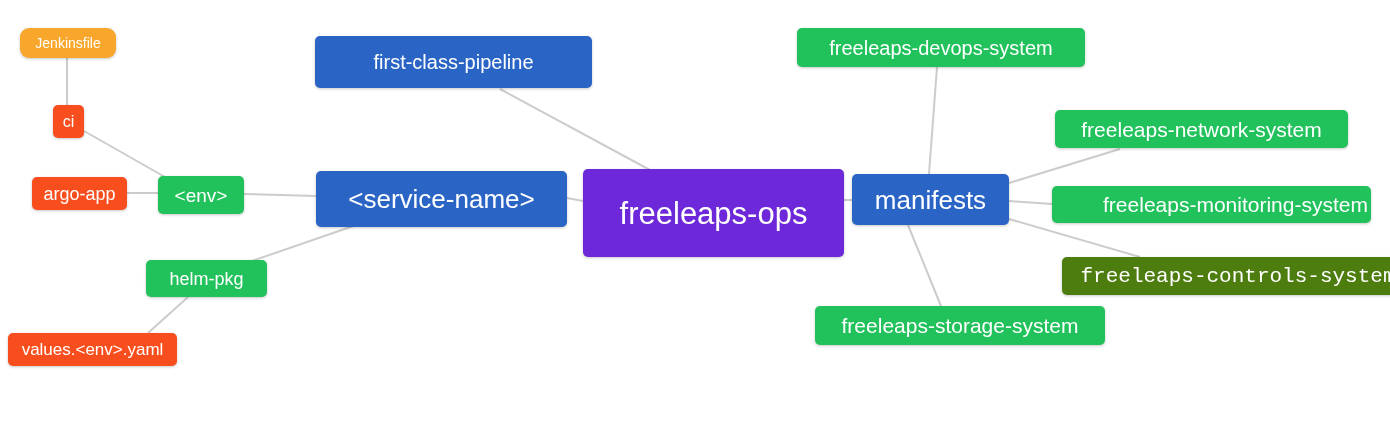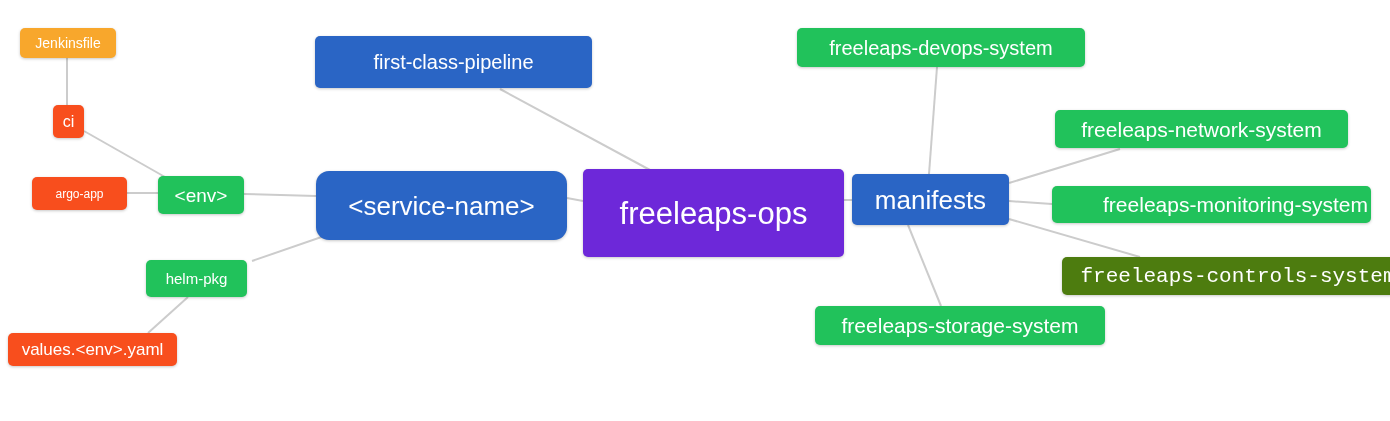--- a/index.html
+++ b/index.html
@@ -63,7 +63,7 @@
       <line x1="908" y1="225" x2="941" y2="306" stroke="#cccccc" stroke-width="2"></line>
     </svg>
 
-<div class="node" style="left: 20px; top: 28px; width: 96px; height: 30px; font-size: 14px; background: rgb(248, 167, 44); color: rgb(255, 255, 255);">
+<div class="node" style="left: 20px; top: 28px; width: 96px; height: 30px; font-size: 14px; background: rgb(248, 167, 44); color: rgb(255, 255, 255); border-radius: 9px;">
       <span>Jenkinsfile</span>
     </div>
     <div class="node" style="left: 53px; top: 105px; width: 31px; height: 33px; font-size: 16px; background: rgb(248, 78, 29); color: rgb(255, 255, 255);">

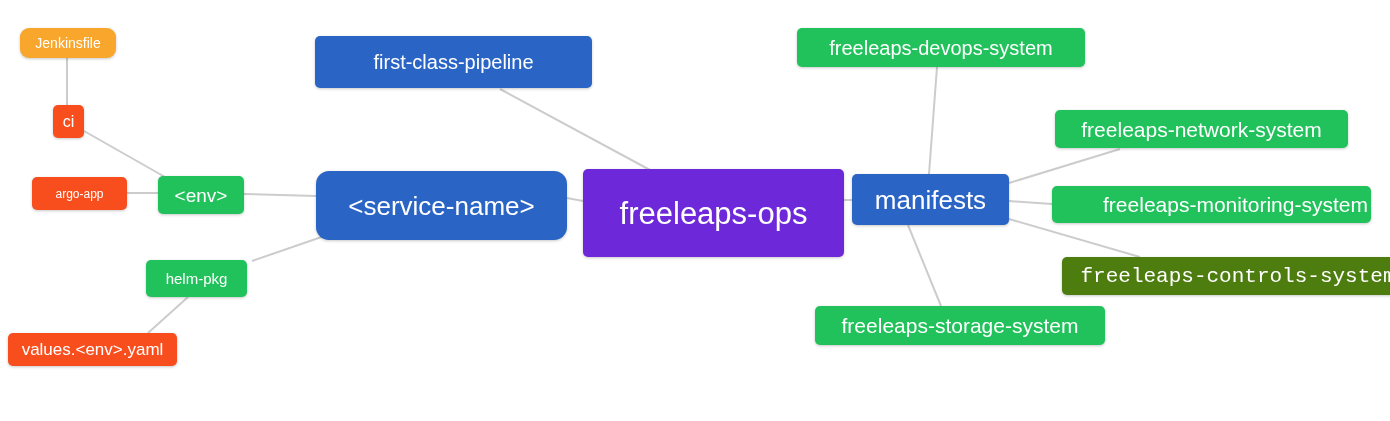--- a/index.html
+++ b/index.html
@@ -69,7 +69,7 @@
     <div class="node" style="left: 53px; top: 105px; width: 31px; height: 33px; font-size: 16px; background: rgb(248, 78, 29); color: rgb(255, 255, 255);">
       <span>ci</span>
     </div>
-    <div class="node" style="left: 32px; top: 177px; width: 95px; height: 33px; font-size: 12px; background: rgb(248, 78, 29); color: rgb(255, 255, 255); align-items: center;">
+    <div class="node" style="left: 32px; top: 177px; width: 95px; height: 33px; font-size: 18px; background: rgb(248, 78, 29); color: rgb(255, 255, 255); align-items: center;">
       <span>argo-app</span>
     </div>
     <div class="node" style="left: 158px; top: 176px; width: 86px; height: 38px; font-size: 19px; background: rgb(33, 194, 91); color: rgb(255, 255, 255);">

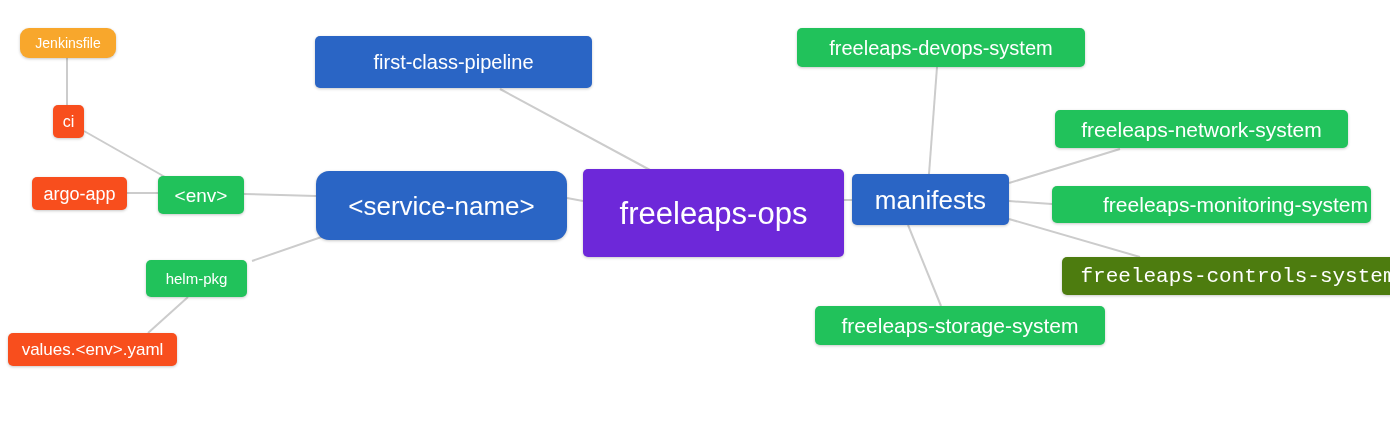--- a/index.html
+++ b/index.html
@@ -84,7 +84,7 @@
     <div class="node" style="left: 315px; top: 36px; width: 277px; height: 52px; font-size: 20px; background: rgb(42, 101, 197); color: rgb(255, 255, 255);">
       <span>first-class-pipeline</span>
     </div>
-    <div class="node" style="left: 316px; top: 171px; width: 251px; height: 69px; font-size: 26px; background: rgb(42, 101, 197); color: rgb(255, 255, 255); border-radius: 13px;">
+    <div class="node" style="left: 316px; top: 171px; width: 251px; height: 56px; font-size: 26px; background: rgb(42, 101, 197); color: rgb(255, 255, 255);">
       <span>&lt;service-name&gt;</span>
     </div>
     <div class="node" style="left: 583px; top: 169px; width: 261px; height: 88px; font-size: 31px; background: #6d28d9; color: rgb(255, 255, 255);">

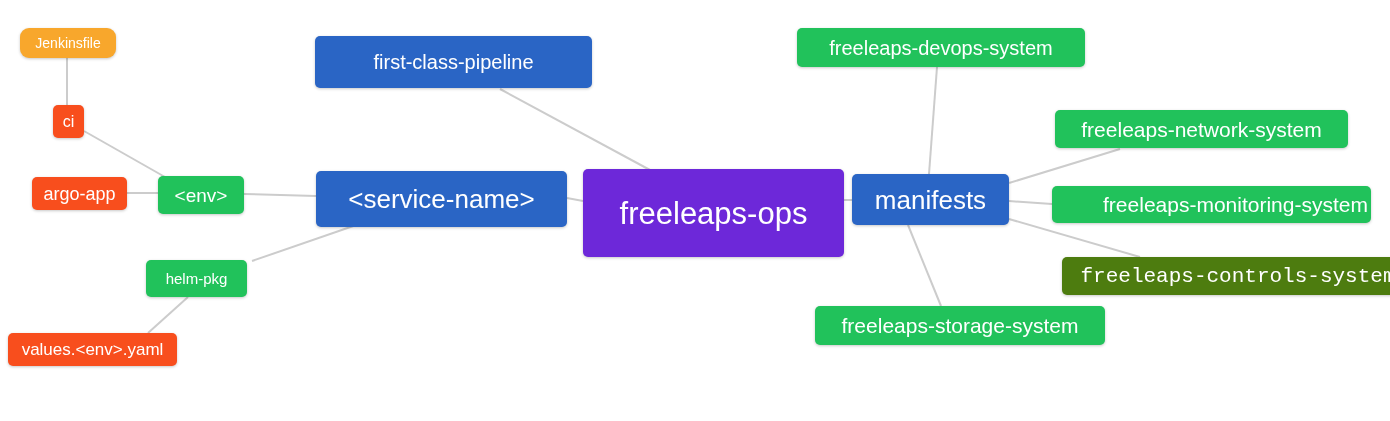--- a/index.html
+++ b/index.html
@@ -75,7 +75,7 @@
     <div class="node" style="left: 158px; top: 176px; width: 86px; height: 38px; font-size: 19px; background: rgb(33, 194, 91); color: rgb(255, 255, 255);">
       <span>&lt;env&gt;</span>
     </div>
-    <div class="node" style="left: 146px; top: 260px; width: 101px; height: 37px; font-size: 15px; background: rgb(33, 194, 91); color: rgb(255, 255, 255);">
+    <div class="node" style="left: 146px; top: 260px; width: 121px; height: 37px; font-size: 18px; background: rgb(33, 194, 91); color: rgb(255, 255, 255);">
       <span>helm-pkg</span>
     </div>
     <div class="node" style="left: 8px; top: 333px; width: 169px; height: 33px; font-size: 17px; background: rgb(248, 78, 29); color: rgb(255, 255, 255);">

